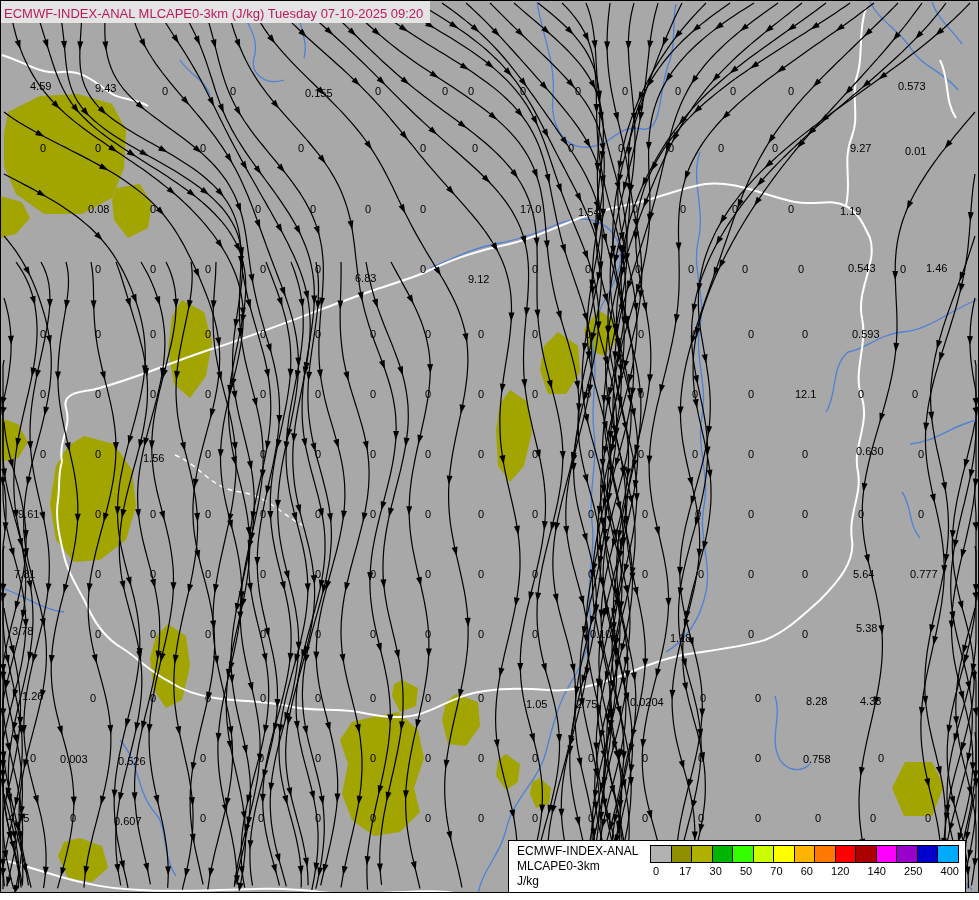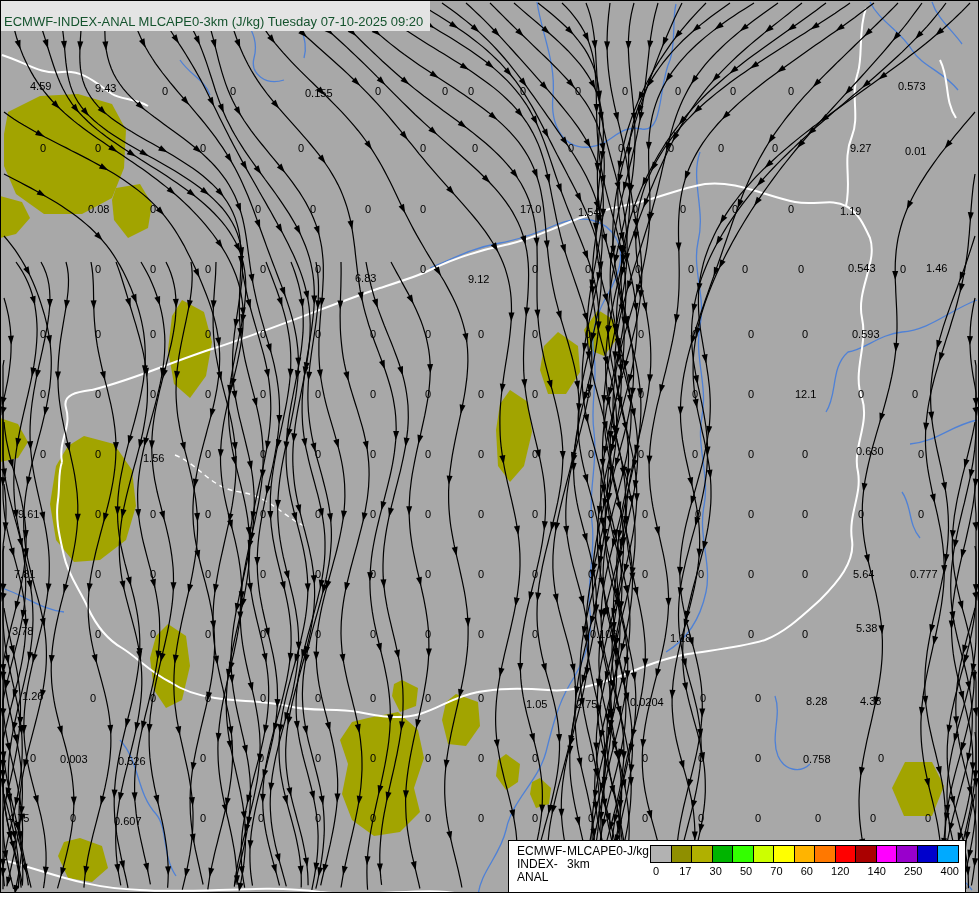--- a/index.html
+++ b/index.html
@@ -8,8 +8,8 @@
   .map-wrap{position:absolute;top:0;left:0;width:979px;height:893px;}
   svg text{font-family:"Liberation Sans",sans-serif;font-size:11px;fill:#000;}
   .header{position:absolute;top:1px;left:1px;z-index:5;}
-  .header-line{width:max-content;background:#e4e4e4;color:#14532d;font-size:13px;line-height:17px;
-               padding:12px 7px 1px 3px;white-space:nowrap;}
+  .header-line{width:max-content;background:#e4e4e4;color:#be185d;font-size:13px;line-height:17px;
+               padding:4px 7px 1px 3px;white-space:nowrap;}
   .legend{position:absolute;left:508px;top:840px;width:456px;height:51px;background:#ffffff;
           border:1px solid #000;display:flex;z-index:6;}
   .legend-titles{width:132px;display:flex;flex-direction:row;justify-content:space-between;

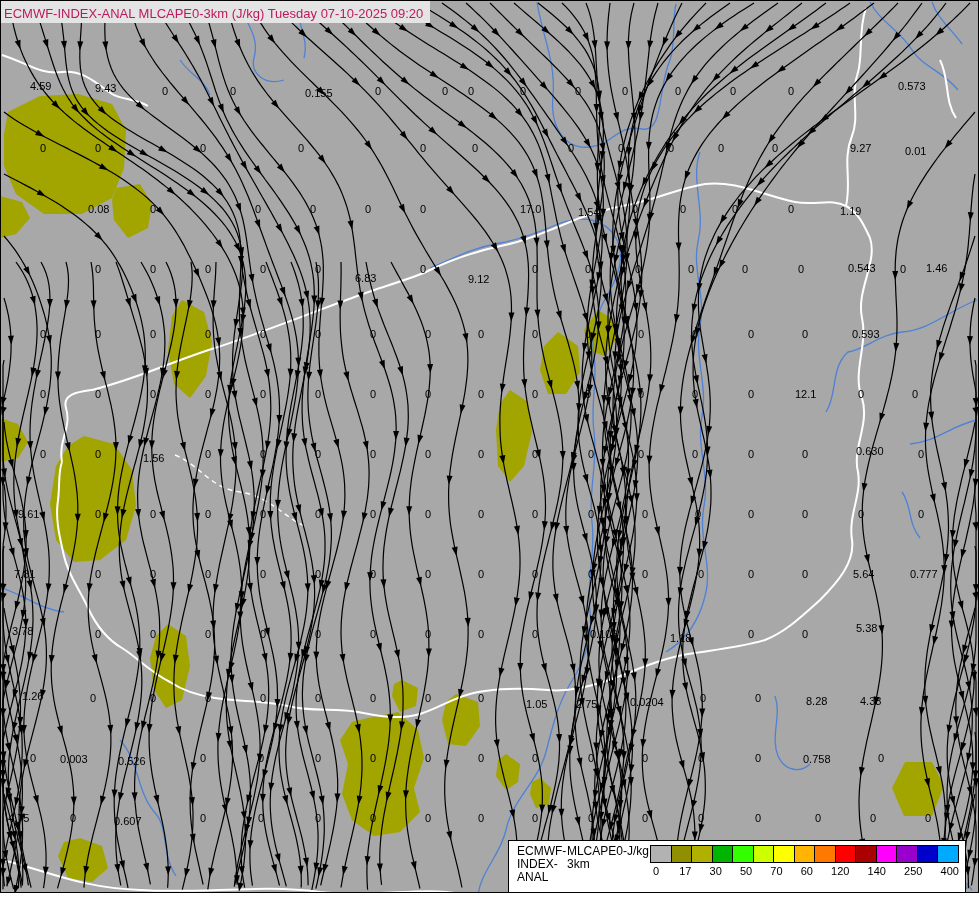--- a/index.html
+++ b/index.html
@@ -12,7 +12,7 @@
                padding:4px 7px 1px 3px;white-space:nowrap;}
   .legend{position:absolute;left:508px;top:840px;width:456px;height:51px;background:#ffffff;
           border:1px solid #000;display:flex;z-index:6;}
-  .legend-titles{width:132px;display:flex;flex-direction:row;justify-content:space-between;
+  .legend-titles{width:132px;display:flex;flex-direction:column;justify-content:space-between;
                  padding:4px 2px 4px 8px;font-size:12px;line-height:13px;color:#000;}
   .legend-bar{flex:1;display:flex;flex-direction:column;padding:4px 6px 2px 0;}
   .swatches{display:flex;height:18px;}

